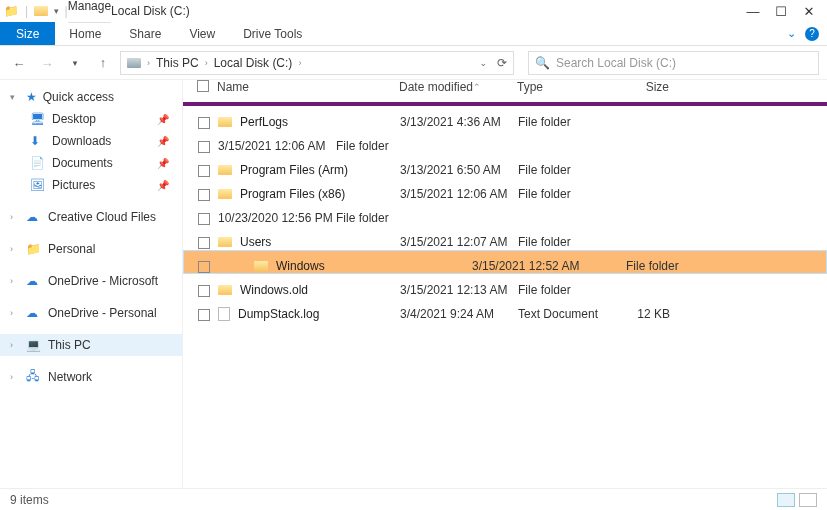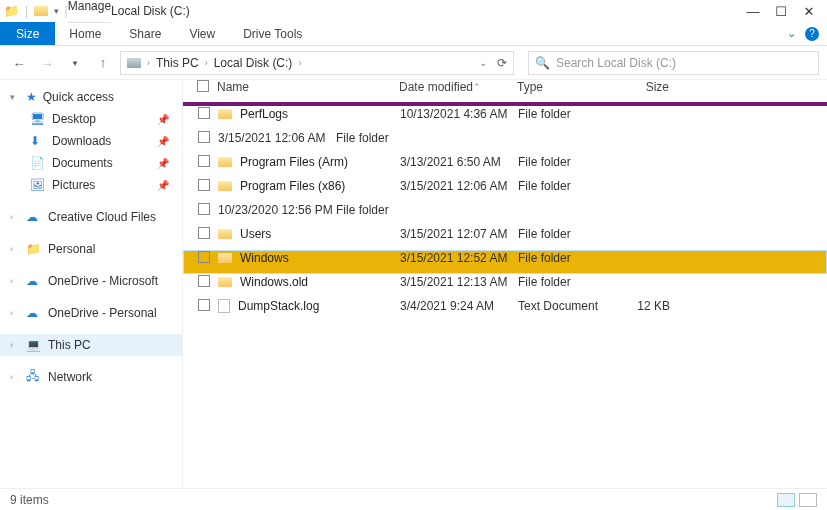--- a/index.html
+++ b/index.html
@@ -57,7 +57,7 @@
 .sort-ind { position:absolute; left:290px; top:2px; font-size:9px; color:#888; }
 
 .rows { }
-.row { display:flex; align-items:flex-start; height:24px; font-size:12px; color:#333; padding-left:6px; border:1px solid transparent; }
+.row { display:flex; align-items:flex-end; height:24px; font-size:12px; color:#333; padding-left:6px; border:1px solid transparent; }
 .row.hov { background:#eab308; border:1px solid #bde2ff; }
 .row .col-name { display:flex; align-items:center; gap:8px; }
 .row .cb { width:12px; height:12px; border:1px solid #888; }

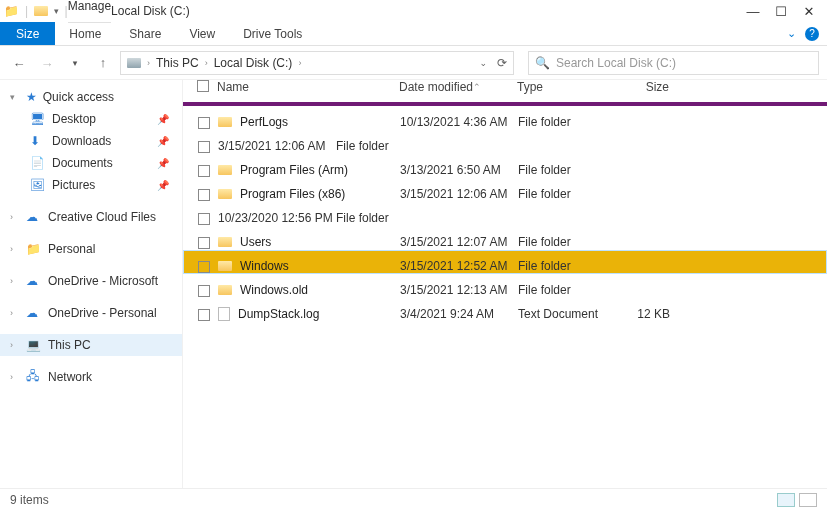--- a/index.html
+++ b/index.html
@@ -217,7 +217,7 @@
             <span class="ic-folder"></span>
             <span class="fname">PerfLogs</span>
           </div>
-          <div class="col-date">10/13/2021 4:36 AM</div>
+          <div class="col-date">3/13/2021 4:36 AM</div>
           <div class="col-type">File folder</div>
           <div class="col-size"></div>
         </div>

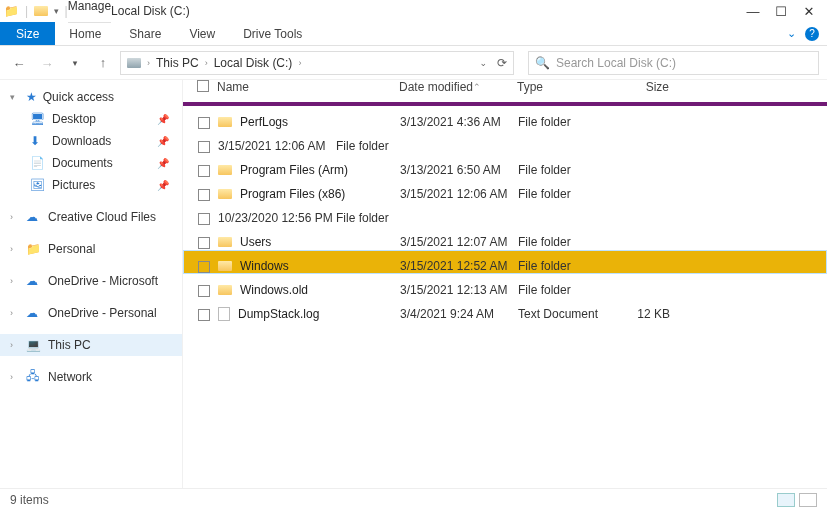--- a/index.html
+++ b/index.html
@@ -58,7 +58,7 @@
 
 .rows { }
 .row { display:flex; align-items:flex-end; height:24px; font-size:12px; color:#333; padding-left:6px; border:1px solid transparent; }
-.row.hov { background:#eab308; border:1px solid #bde2ff; }
+.row.hov { background:#fdba74; border:1px solid #bde2ff;gap:36px; }
 .row .col-name { display:flex; align-items:center; gap:8px; }
 .row .cb { width:12px; height:12px; border:1px solid #888; }
 .row .fname { color:#222; }

